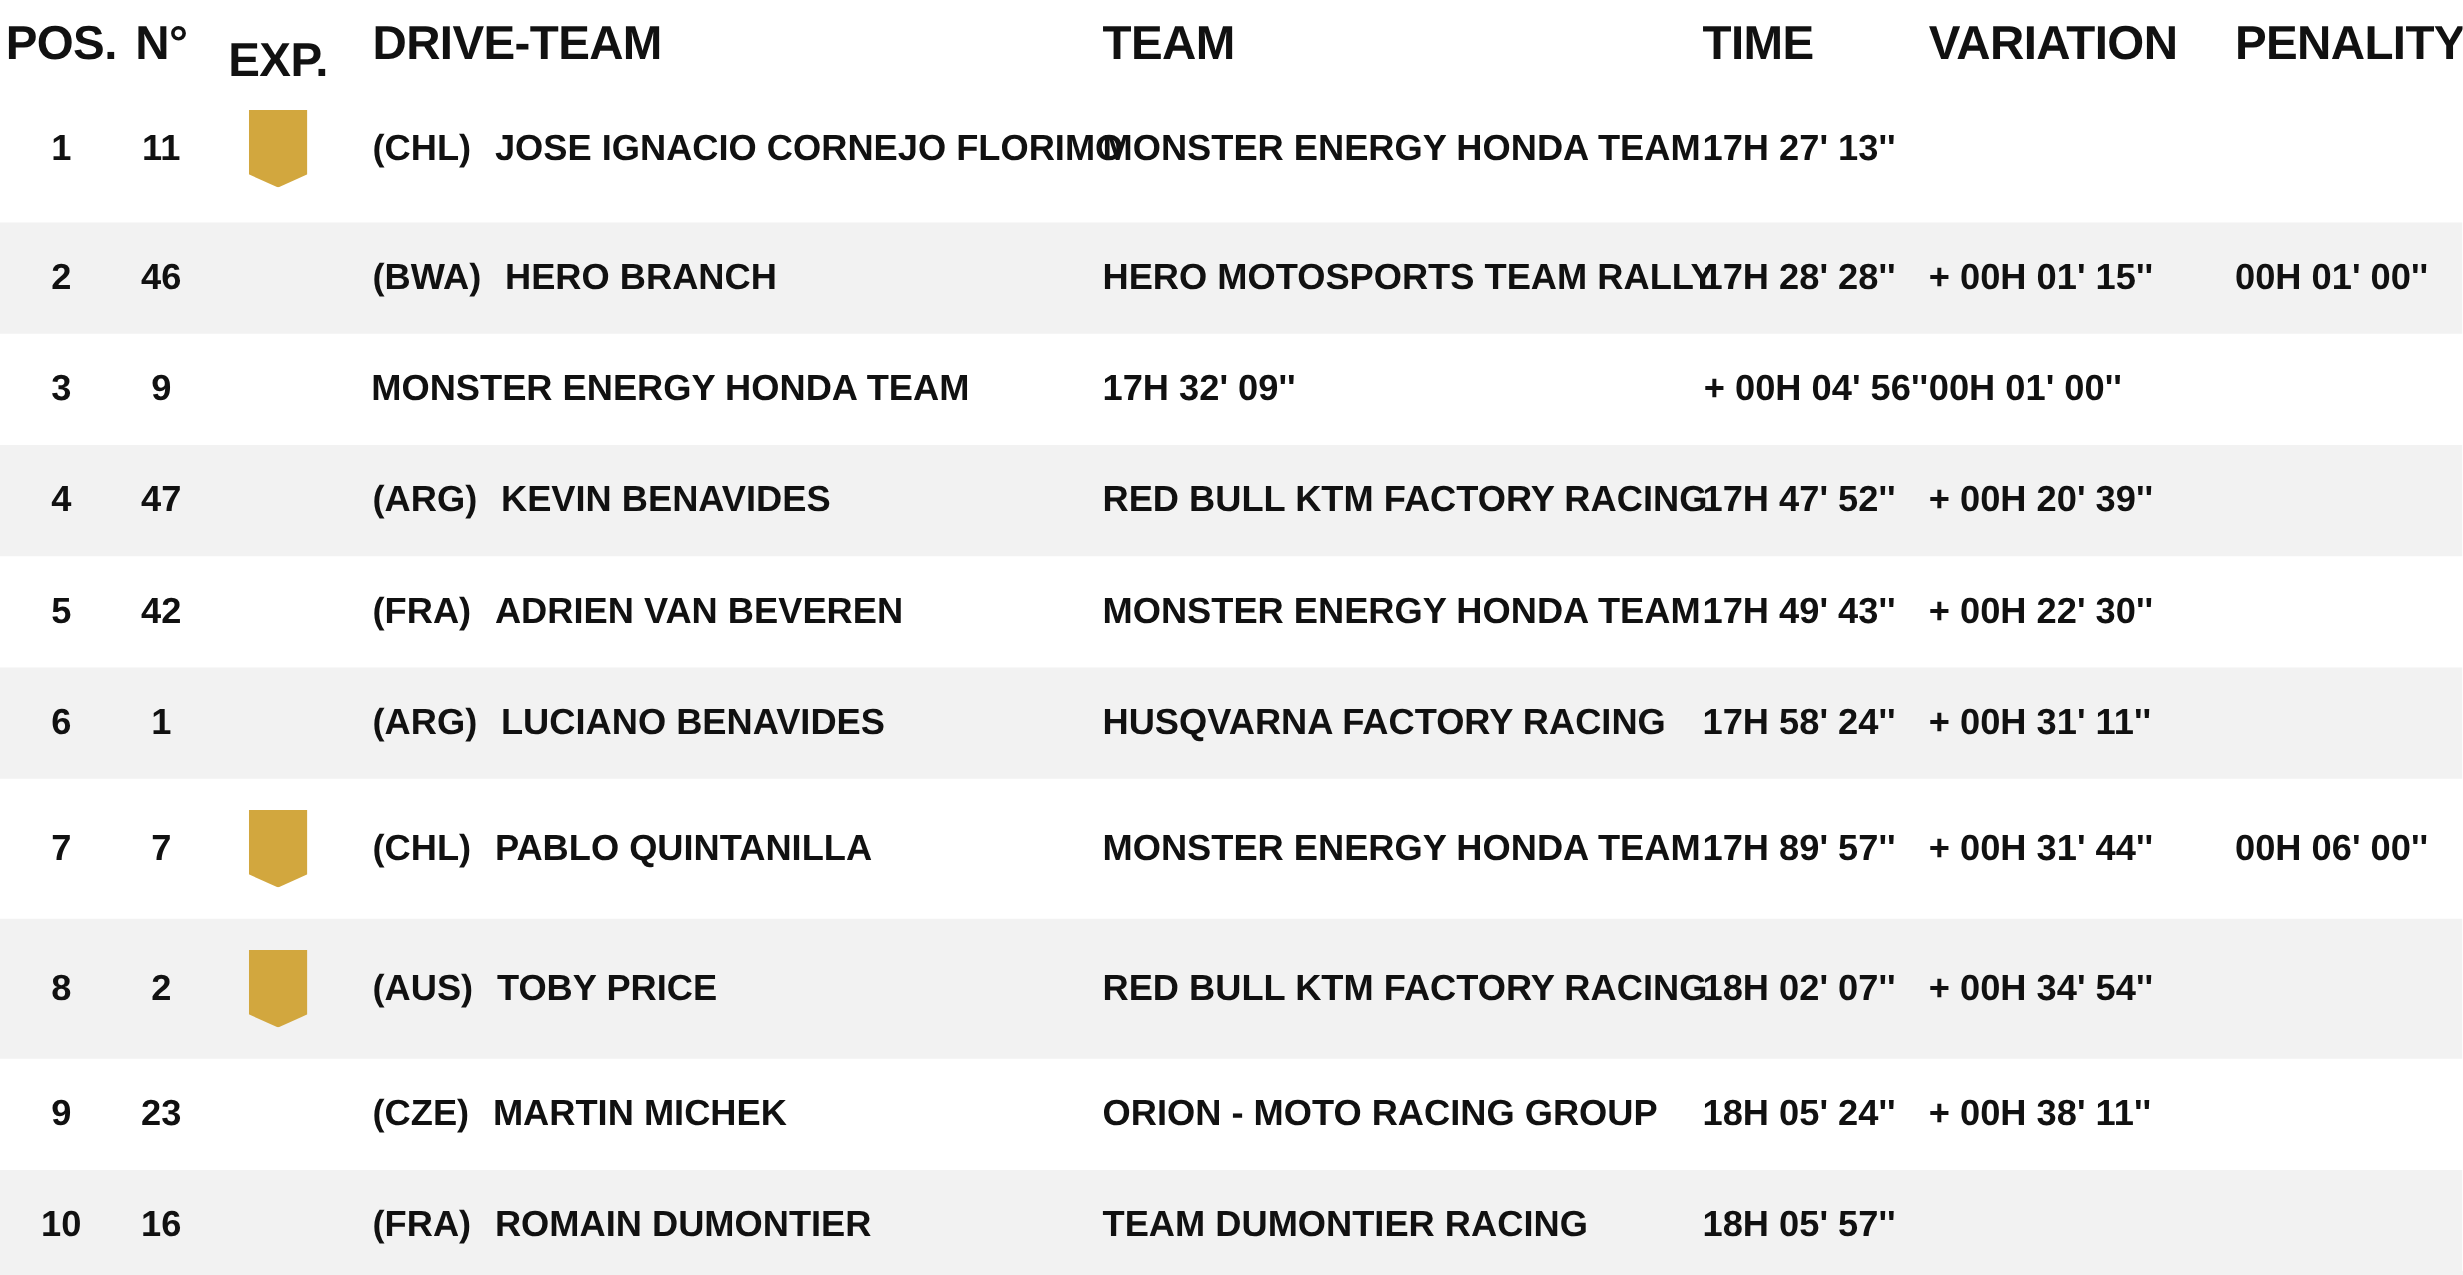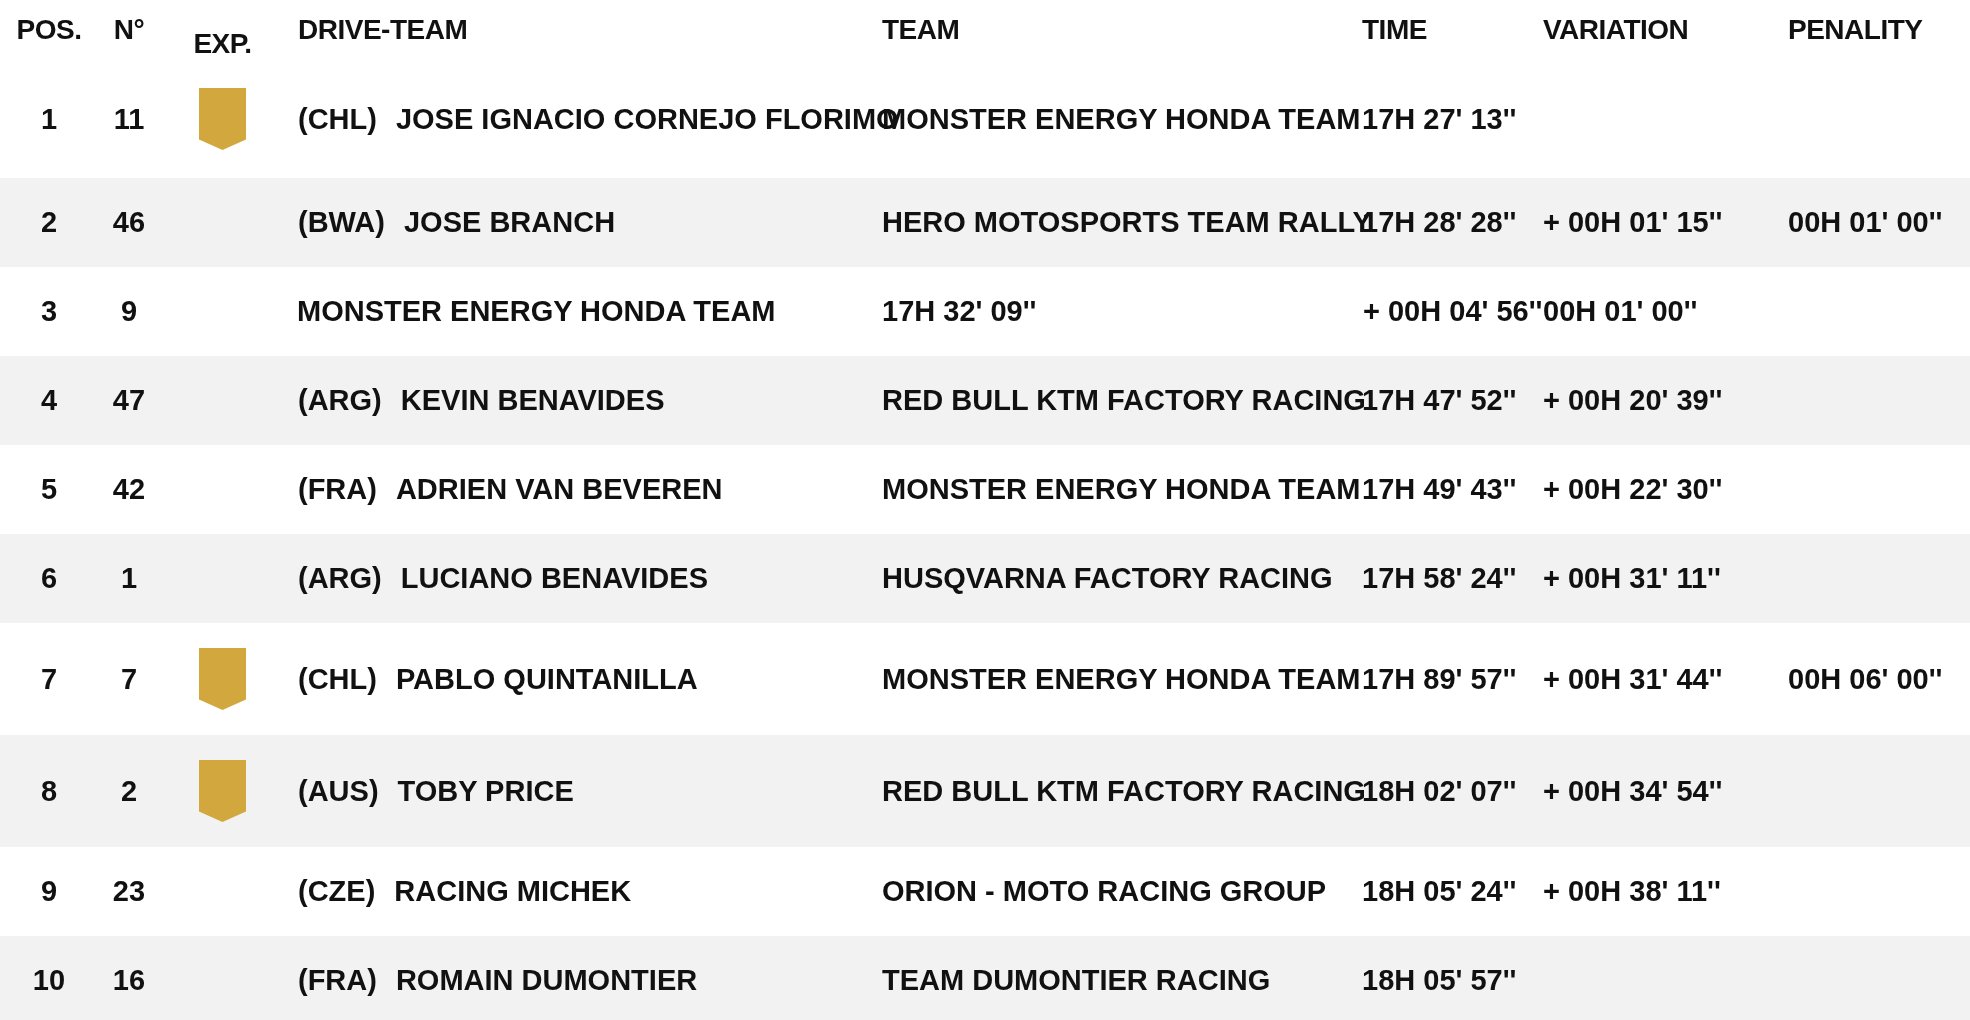--- a/index.html
+++ b/index.html
@@ -16,7 +16,7 @@
     grid-template-columns:98px 62px 125px 585px 480px 180px 245px 195px;
     align-items:center;
   }
-  .header-row{height:60px;font-size:28px;letter-spacing:-0.5px;}
+  .header-row{height:60px;font-size:38px;letter-spacing:-0.5px;}
   .row{height:89px;font-size:29px;}
   .row.has-badge{height:112px;}
   .row.first{height:118px;}

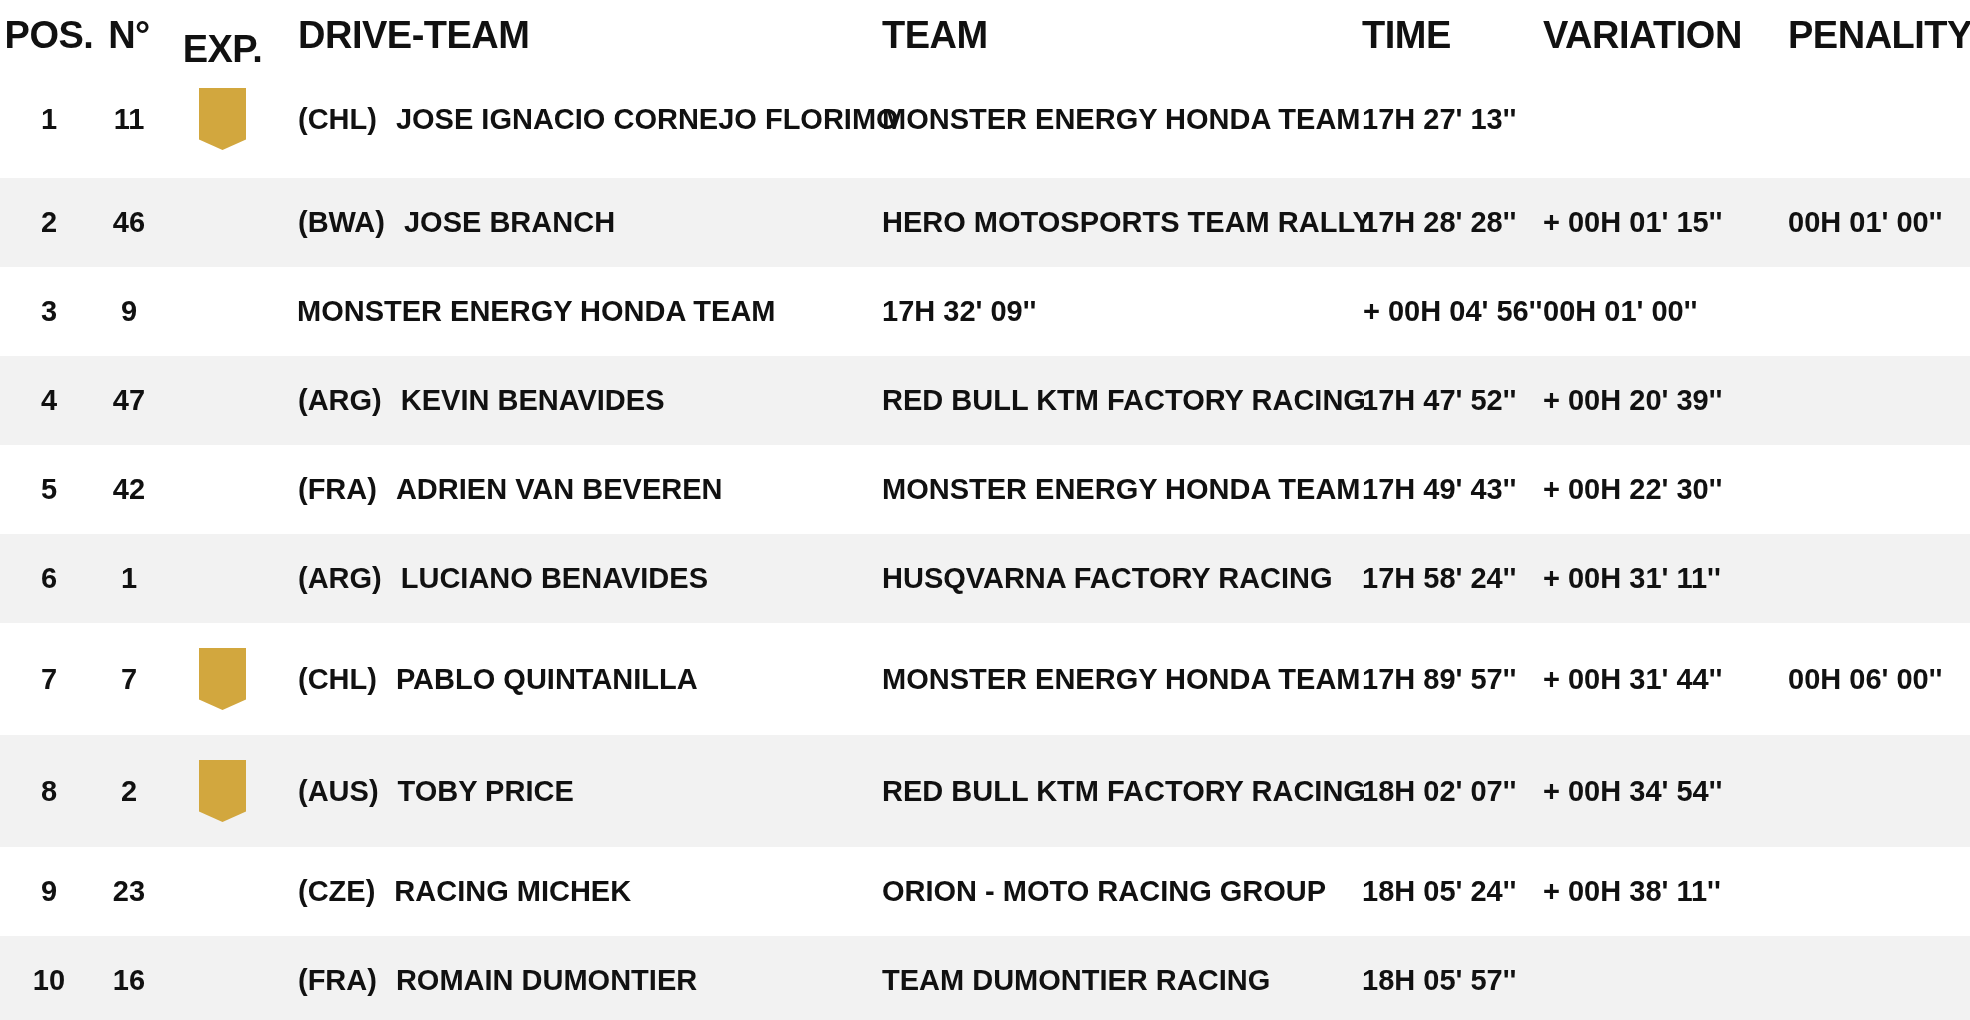--- a/index.html
+++ b/index.html
@@ -74,7 +74,7 @@
       <span class="badge hidden"></span>
     </div>
     <div class="c-driver">
-      <span class="country">(BWA)</span><span>JOSE BRANCH</span>
+      <span class="country">(BWA)</span><span>HERO BRANCH</span>
     </div>
     <div class="c-team">HERO MOTOSPORTS TEAM RALLY</div>
     <div class="c-time">17H 28' 28''</div>

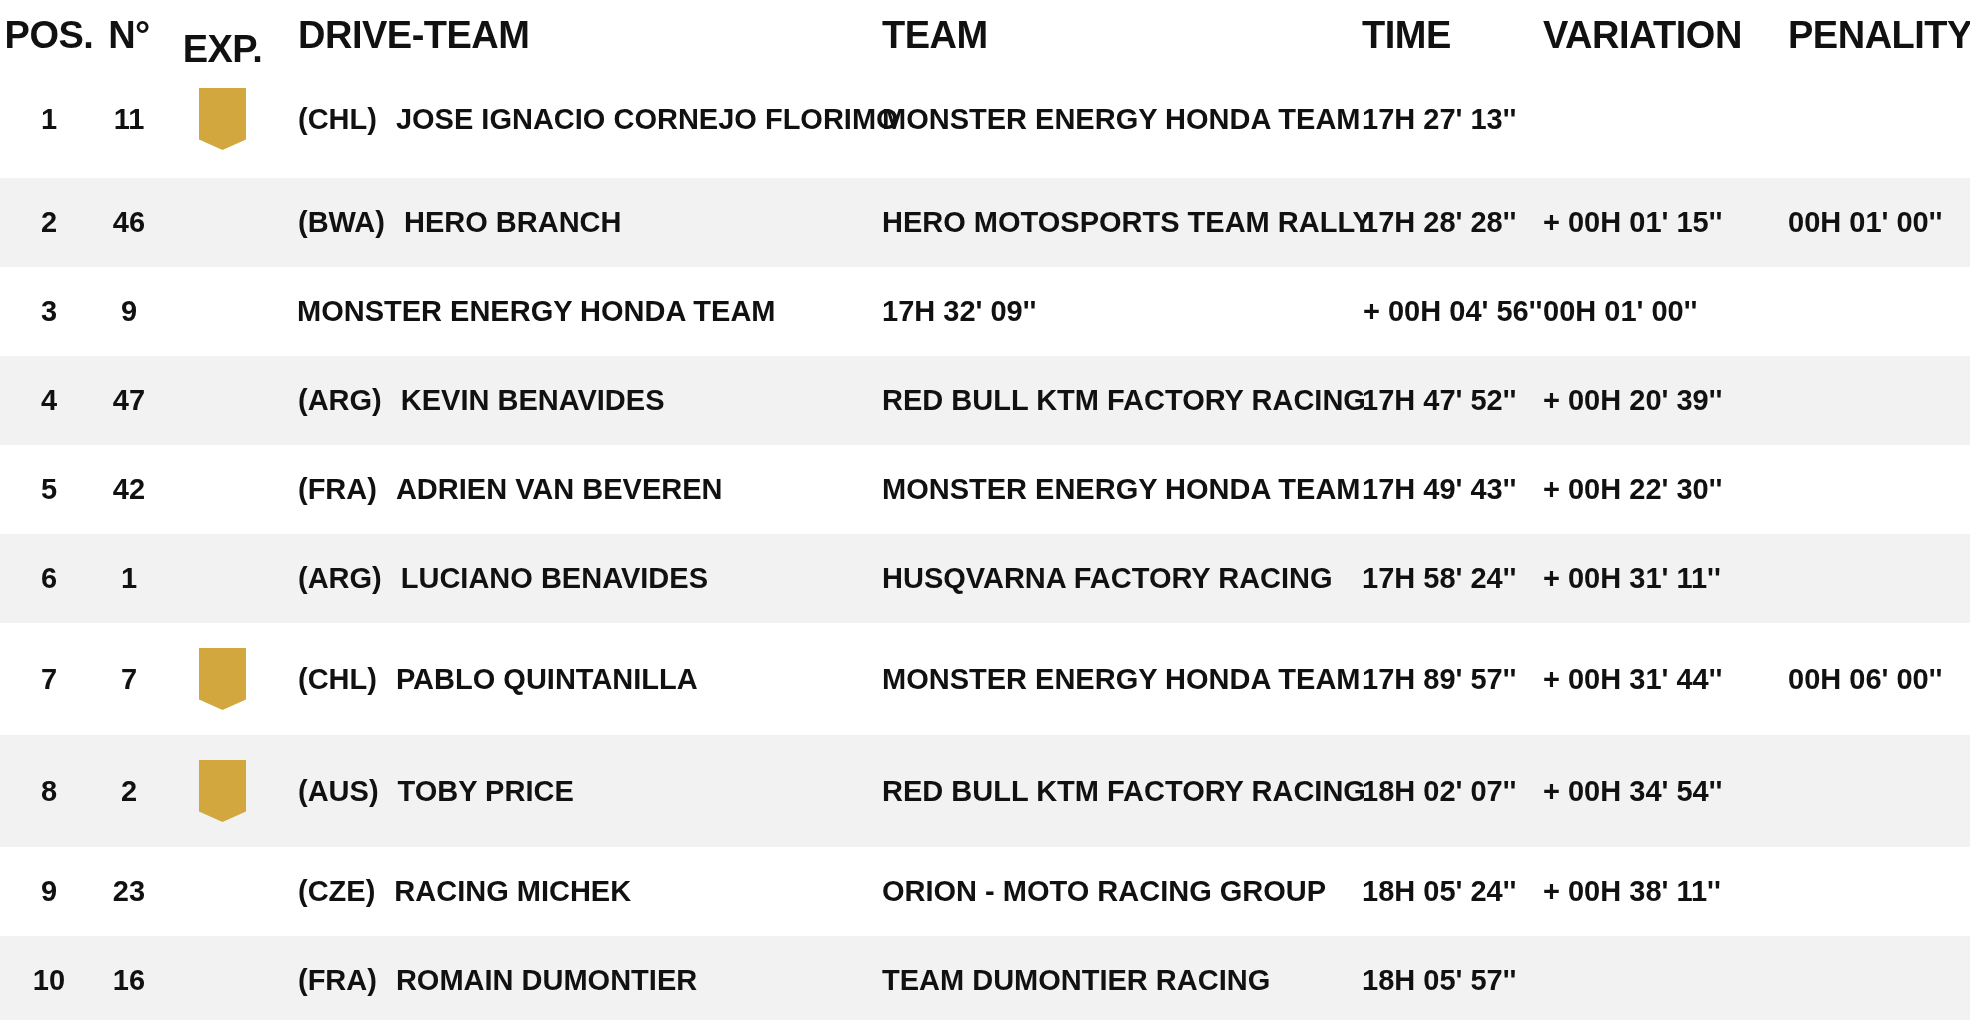--- a/index.html
+++ b/index.html
@@ -176,7 +176,7 @@
       <span class="badge hidden"></span>
     </div>
     <div class="c-driver">
-      <span class="country">(CZE)</span><span>RACING MICHEK</span>
+      <span class="country">(CZE)</span><span>MARTIN MICHEK</span>
     </div>
     <div class="c-team">ORION - MOTO RACING GROUP</div>
     <div class="c-time">18H 05' 24''</div>

